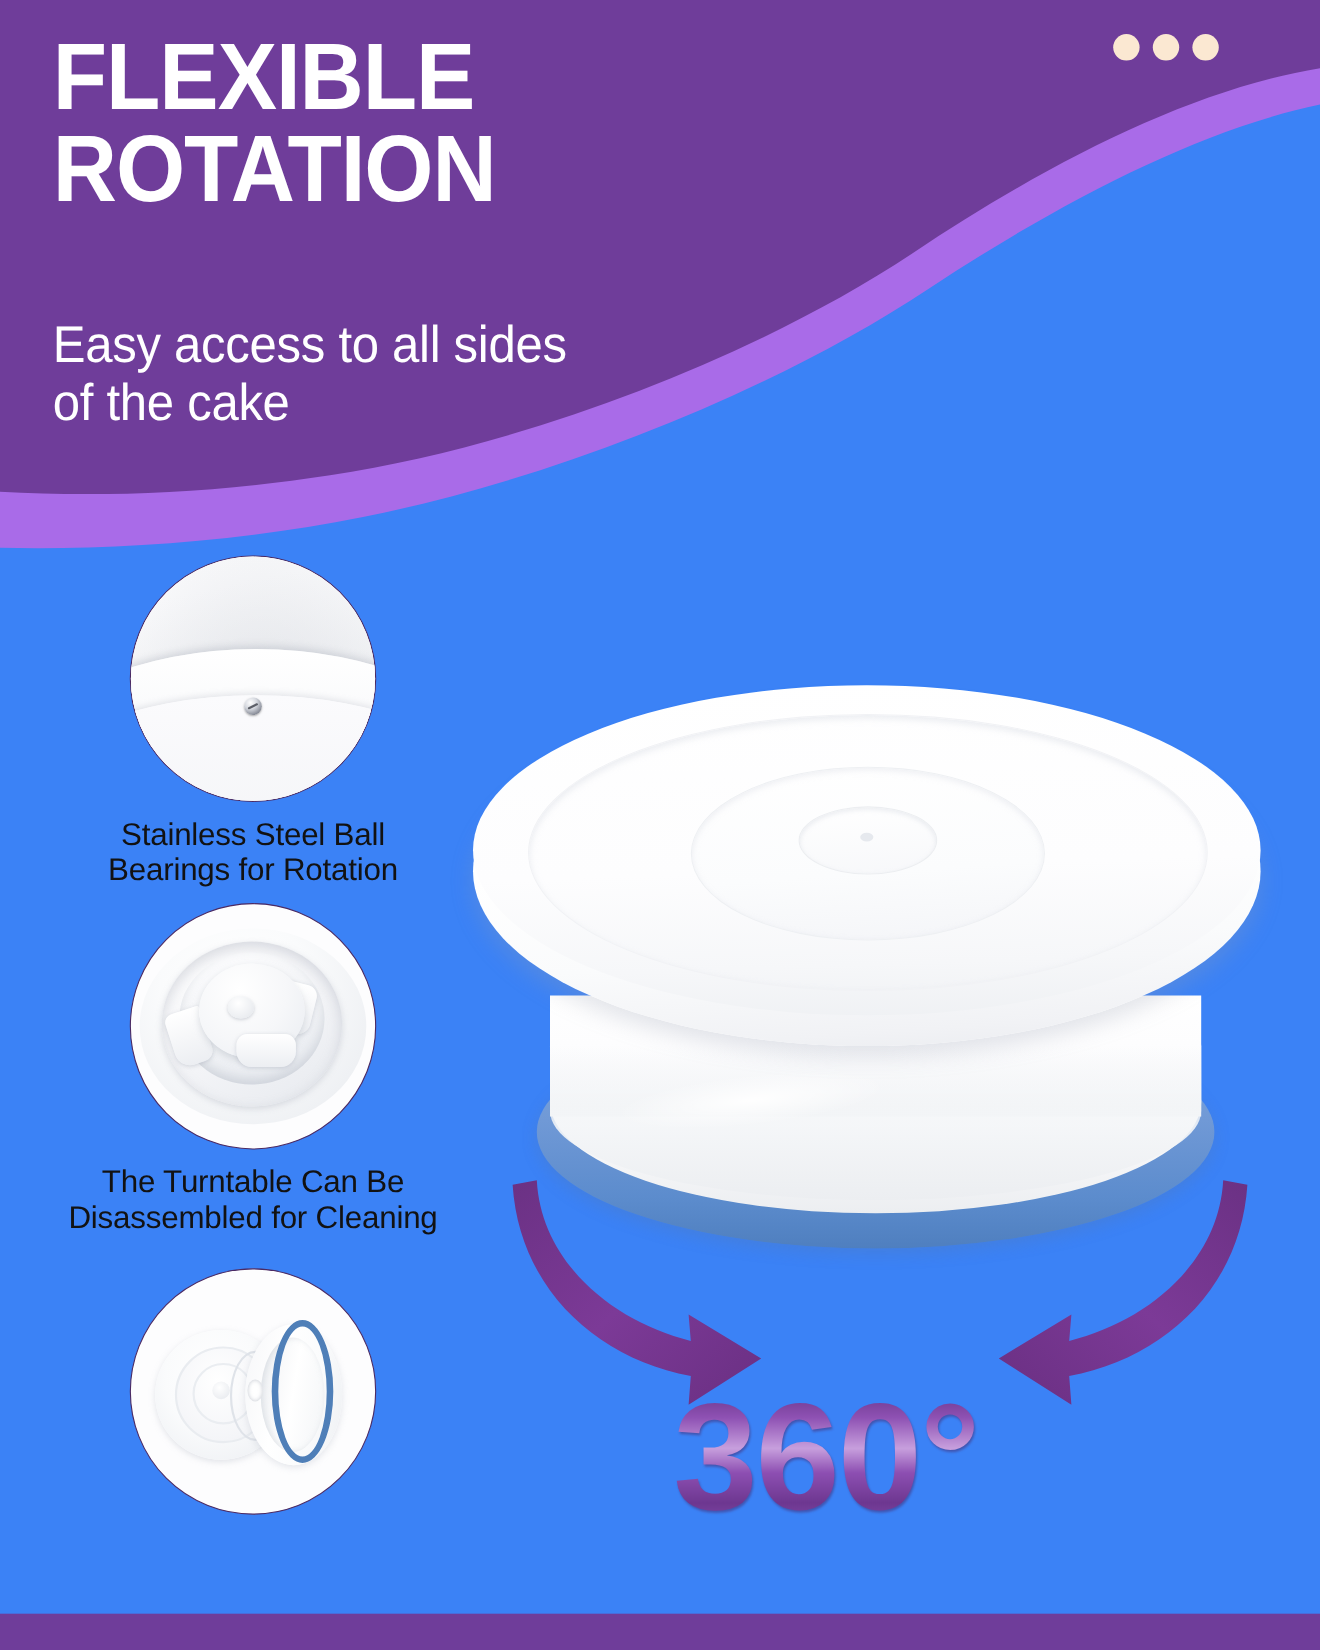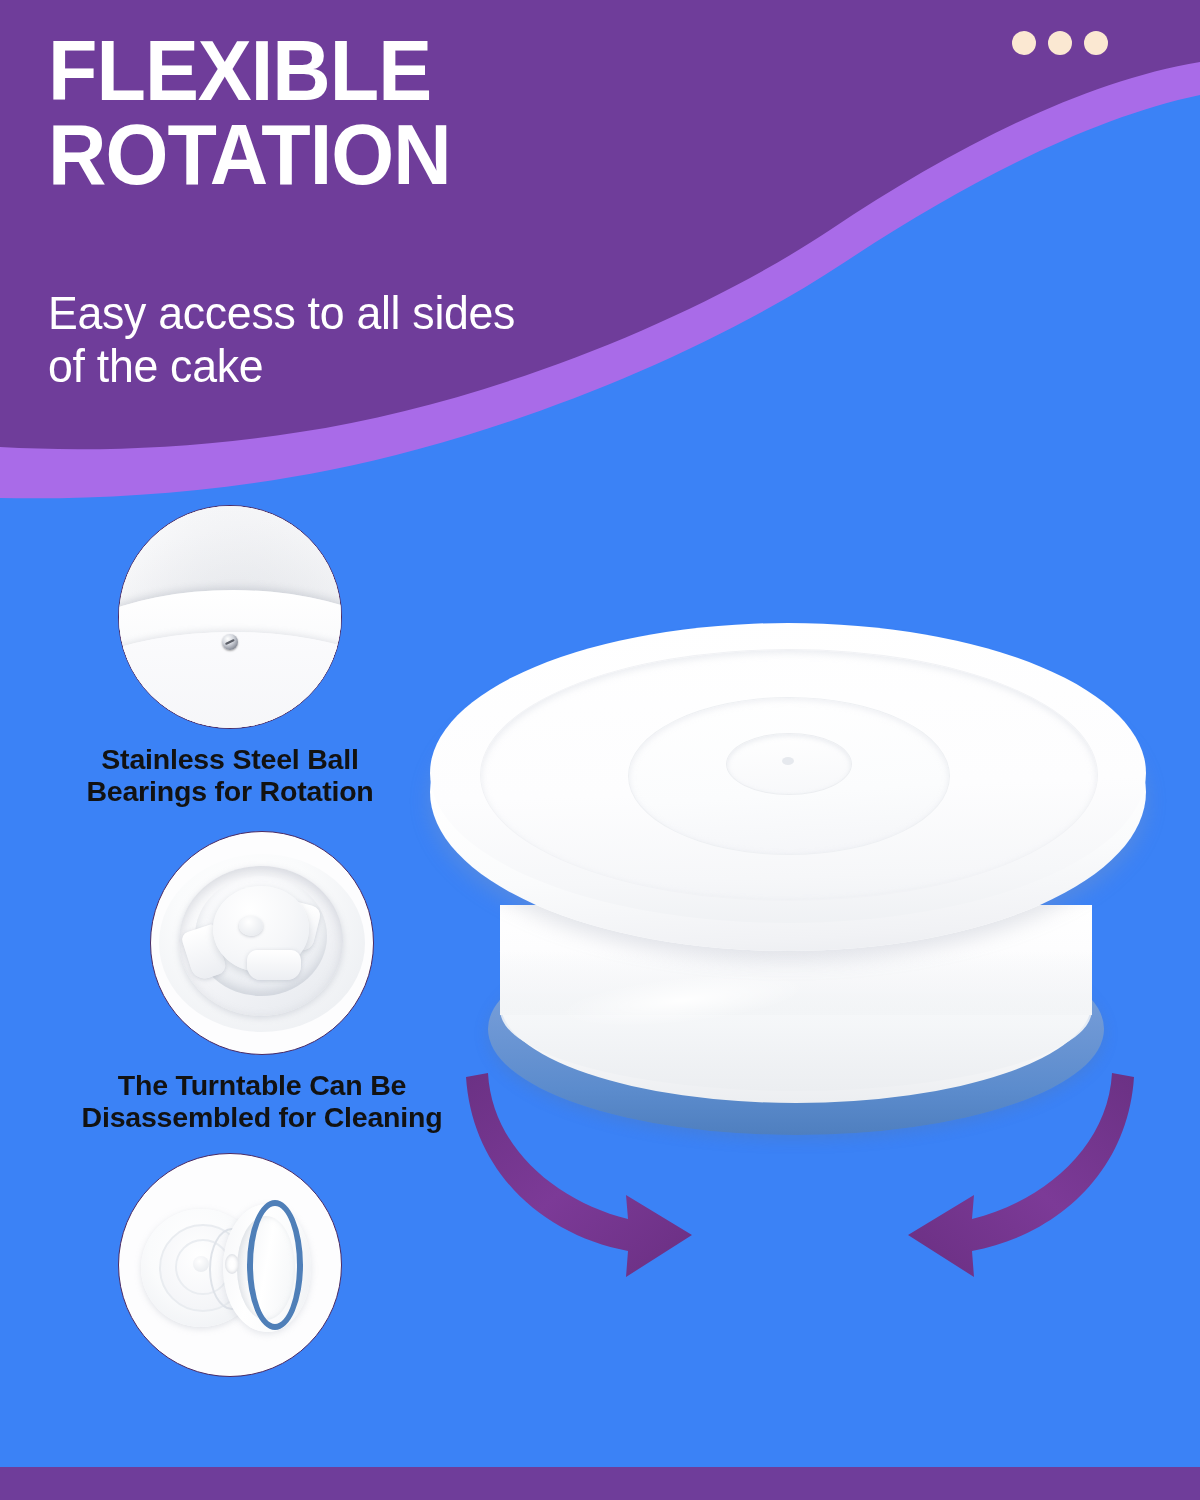--- a/index.html
+++ b/index.html
@@ -119,7 +119,7 @@
     color: #121212;
     font-family: "Liberation Sans", sans-serif;
     font-size: 28.5px;
-    font-weight: bold;
+    font-weight: normal;
     line-height: 1.14;
     letter-spacing: -0.2px;
     white-space: pre-line;

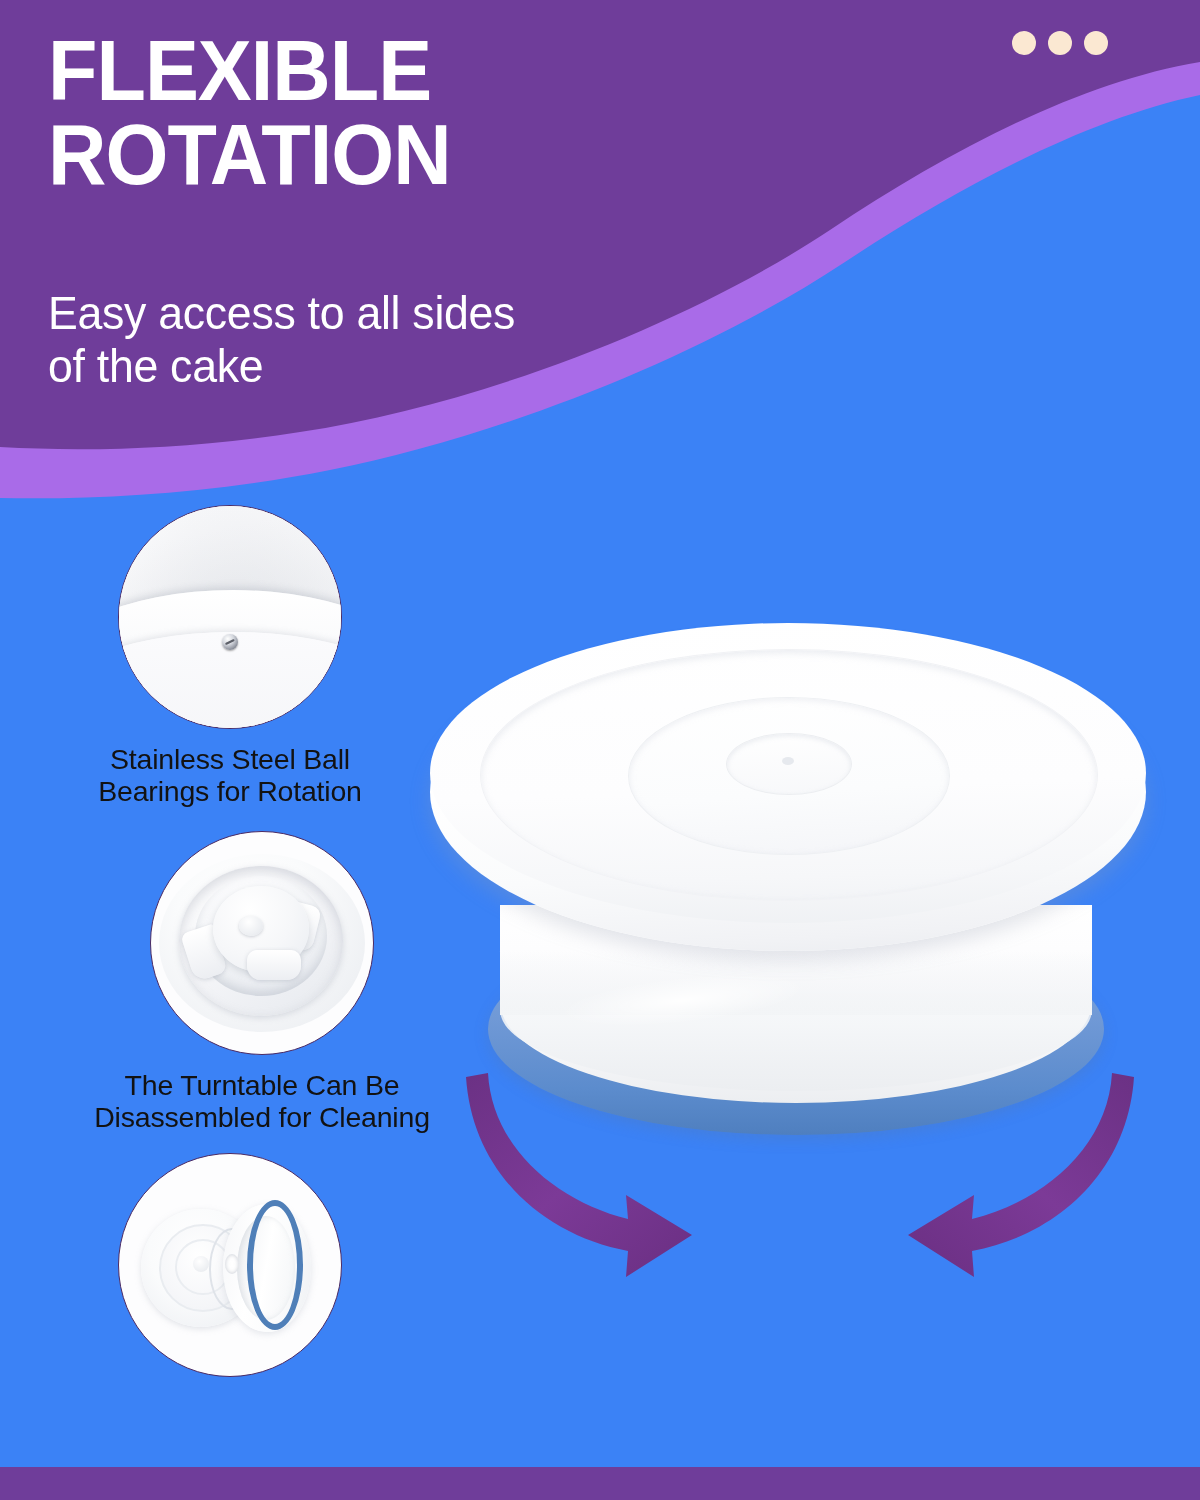--- a/index.html
+++ b/index.html
@@ -100,7 +100,7 @@
     text-align: center;
   }
   .feature-0 { top: 0px; }
-  .feature-1 { top: 326px; padding-left: 32px; }
+  .feature-1 { top: 316px; }
   .feature-2 { top: 648px; }
 
   .circle {

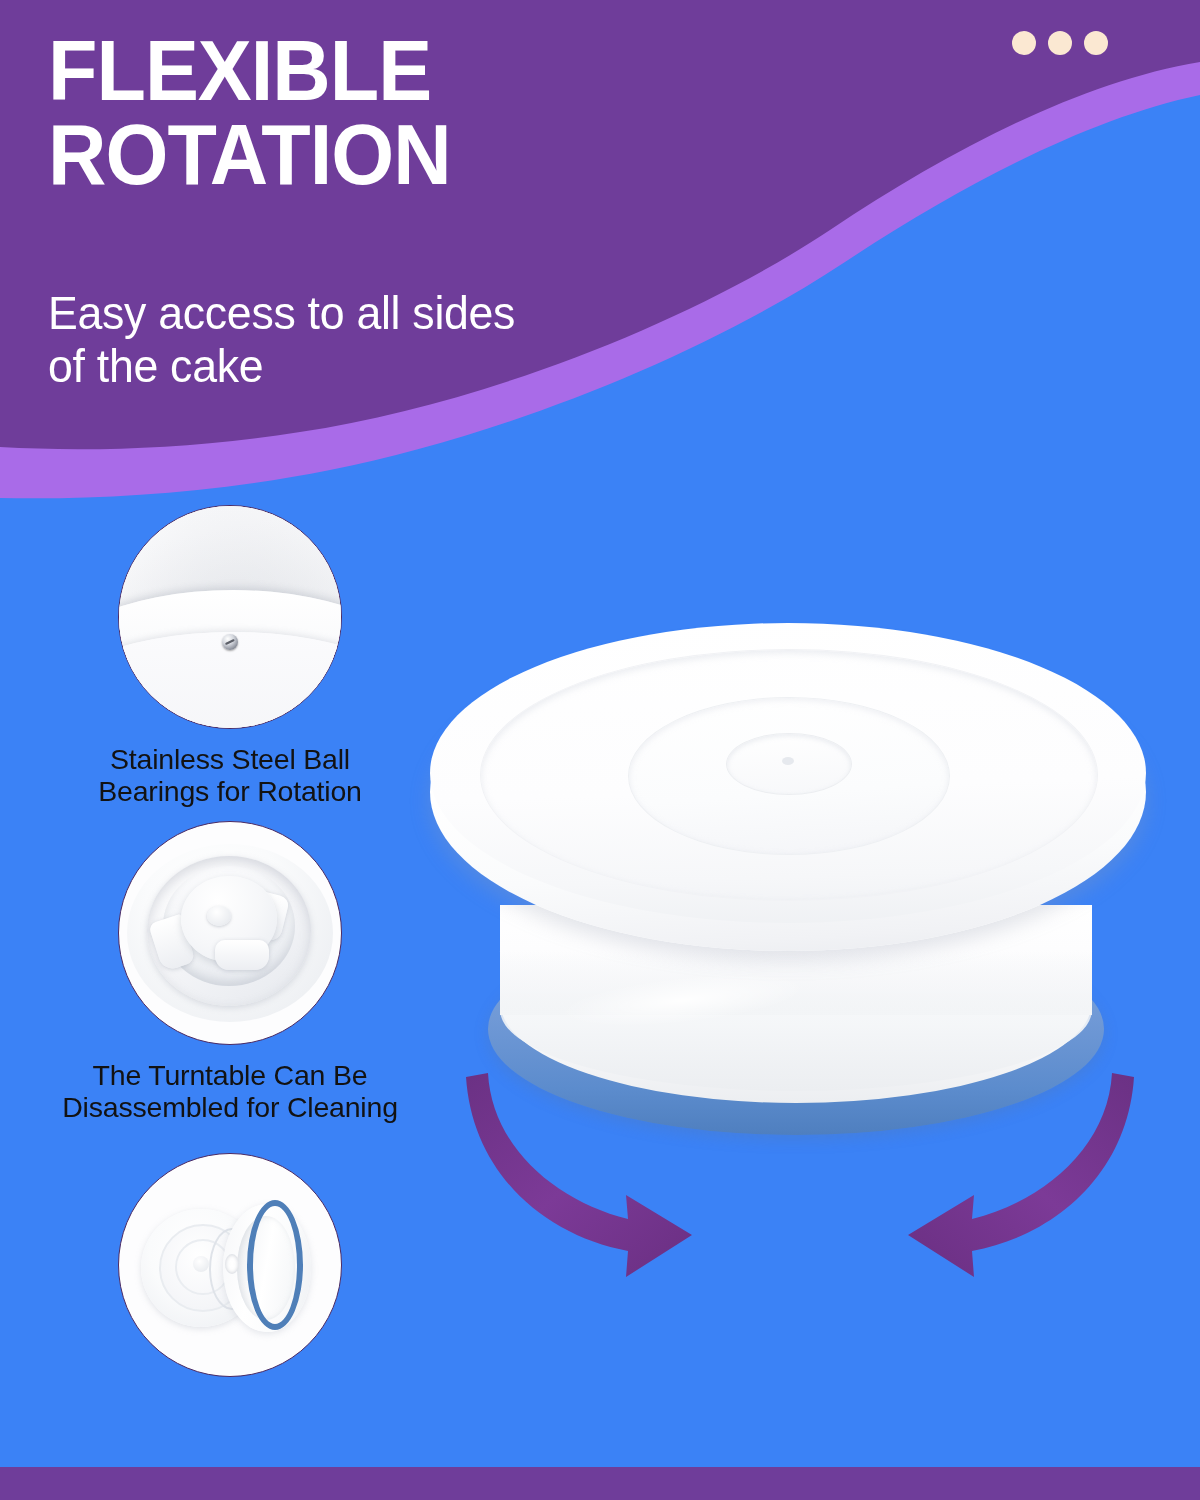--- a/index.html
+++ b/index.html
@@ -581,6 +581,7 @@
     </svg>
   </div>
 
+  <div class="deg-text">360°</div>
 
   <div class="footer-bar"></div>
 

